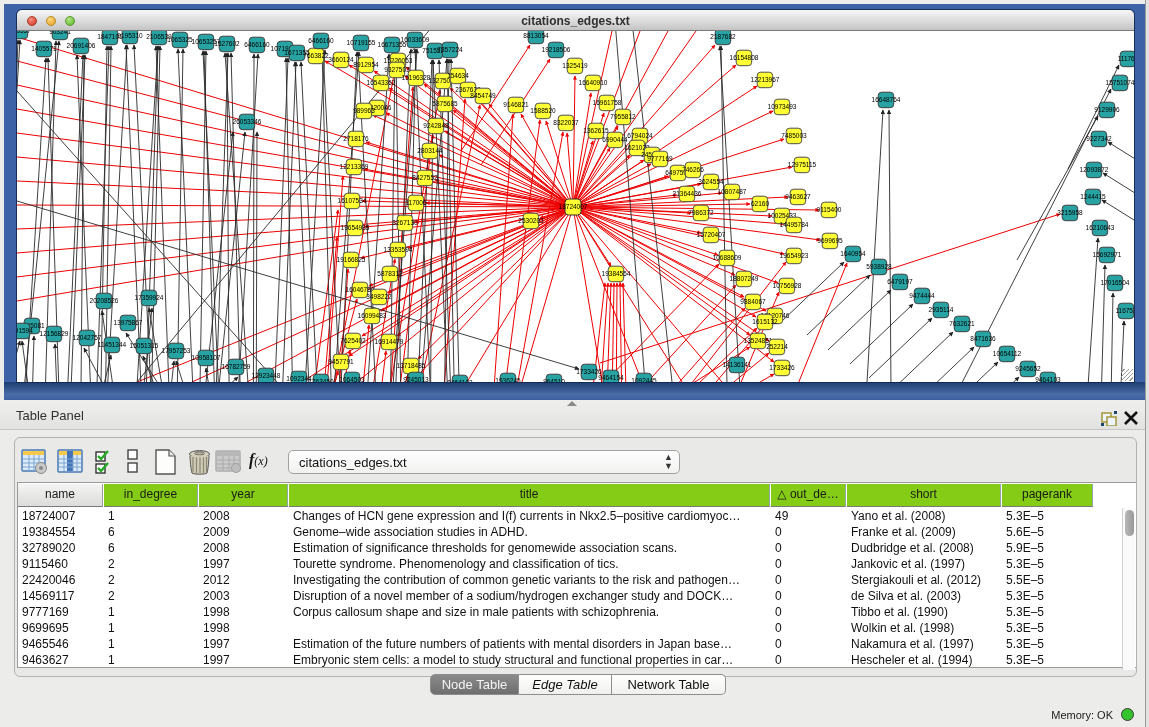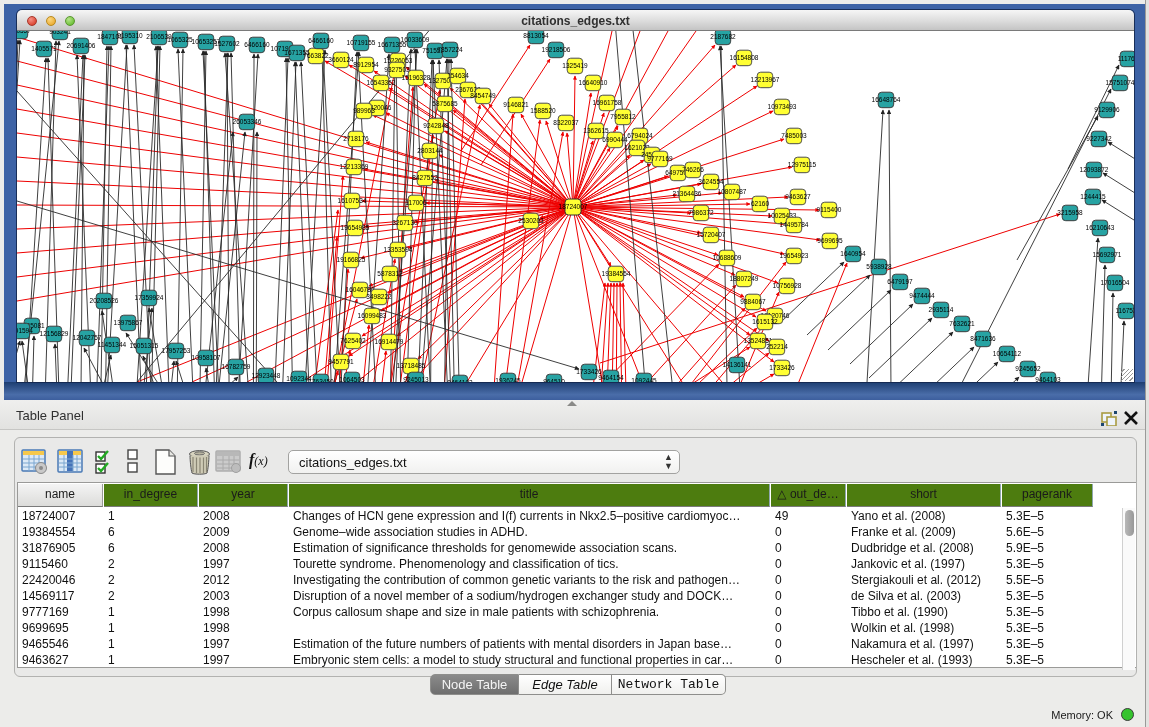--- a/index.html
+++ b/index.html
@@ -38,7 +38,7 @@
   text-align:center; padding-top:3px; border-right:1px solid #8fa6ad;
   border-bottom:1px solid #7a7a7a; }
 .hg { background:linear-gradient(#f4f4f4,#dcdcda); border-right-color:#9a9a98; }
-.hb { background:#4d7c0f; }
+.hb { background:#84cc16; }
 .tr { position:absolute; left:0; width:1076px; height:16px; }
 .td { position:absolute; top:0; height:16px; font-size:12px; color:#111;
   padding:1px 0 0 4px; white-space:nowrap; overflow:hidden; }

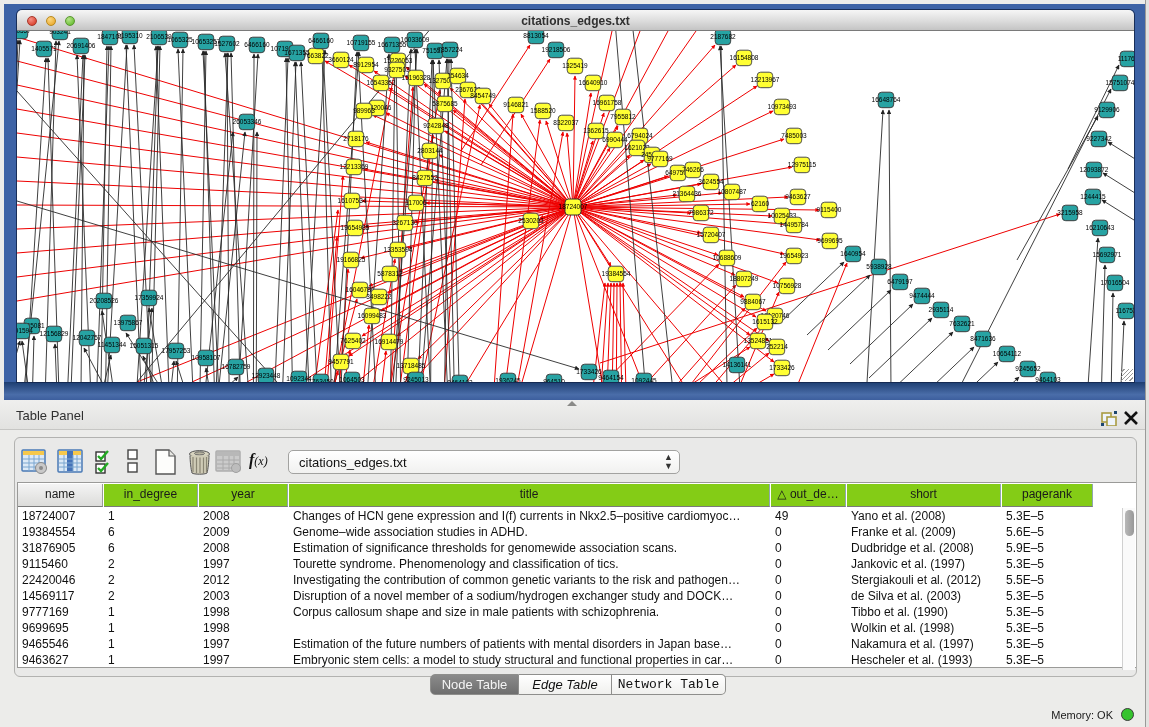--- a/index.html
+++ b/index.html
@@ -712,7 +712,7 @@
         <div class="td" style="left:984px;width:84px">5.6E–5</div>
       </div>
       <div class="tr" style="top:57px">
-        <div class="td" style="left:0px;width:78px">31876905</div>
+        <div class="td" style="left:0px;width:78px">32789020</div>
         <div class="td" style="left:86px;width:87px">6</div>
         <div class="td" style="left:181px;width:82px">2008</div>
         <div class="td" style="left:271px;width:474px">Estimation of significance thresholds for genomewide association scans.</div>

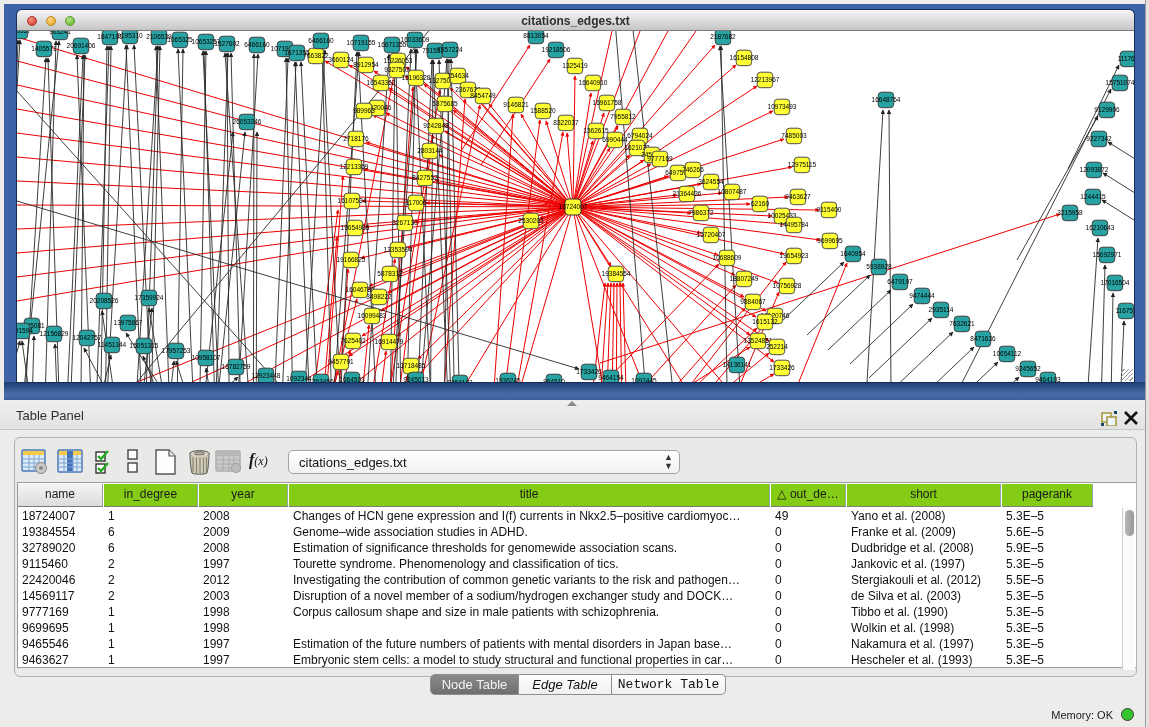--- a/index.html
+++ b/index.html
@@ -779,7 +779,7 @@
         <div class="td" style="left:181px;width:82px">1997</div>
         <div class="td" style="left:271px;width:474px">Embryonic stem cells: a model to study structural and functional properties in car…</div>
         <div class="td" style="left:753px;width:68px">0</div>
-        <div class="td" style="left:829px;width:147px">Hescheler et al. (1993)</div>
+        <div class="td" style="left:829px;width:147px">Hescheler et al. (1994)</div>
         <div class="td" style="left:984px;width:84px">5.3E–5</div>
       </div>
     <div id="sb">

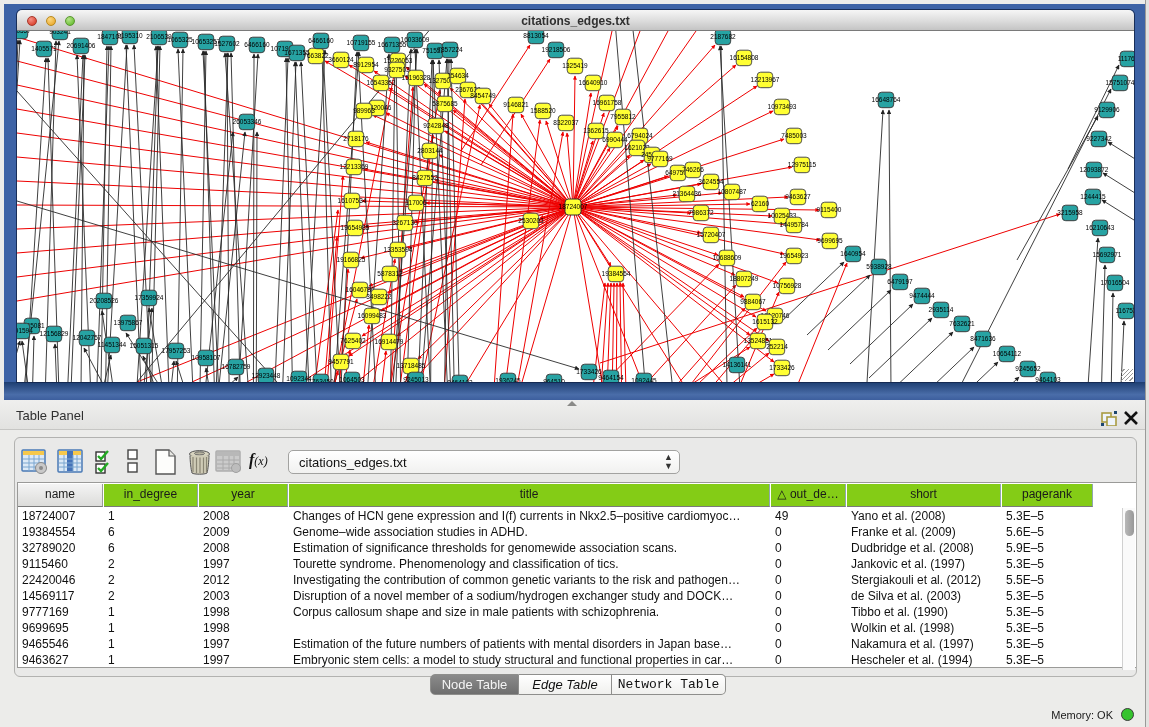--- a/index.html
+++ b/index.html
@@ -52,7 +52,7 @@
   border-left-width:0; background:linear-gradient(#fff,#f0f0ee); color:#111; }
 #tabs div:nth-child(1) { width:89px; }
 #tabs div:nth-child(2) { width:93px;font-style:italic; }
-#tabs div:nth-child(3) { width:114px;font-family:Liberation Mono, monospace; }
+#tabs div:nth-child(3) { width:114px; }
 #tabs div:first-child { border-left-width:1px; border-radius:5px 0 0 5px;
   background:linear-gradient(#8b8b8b,#6e6e6e); color:#f4f4f4; }
 #tabs div:last-child { border-radius:0 5px 5px 0; }

